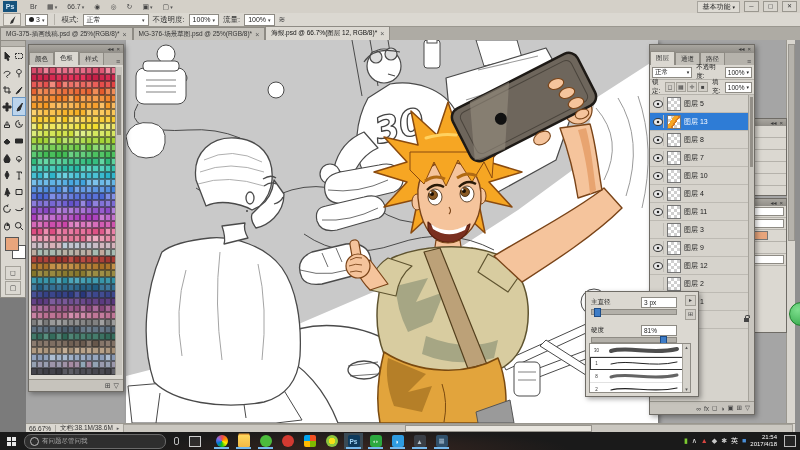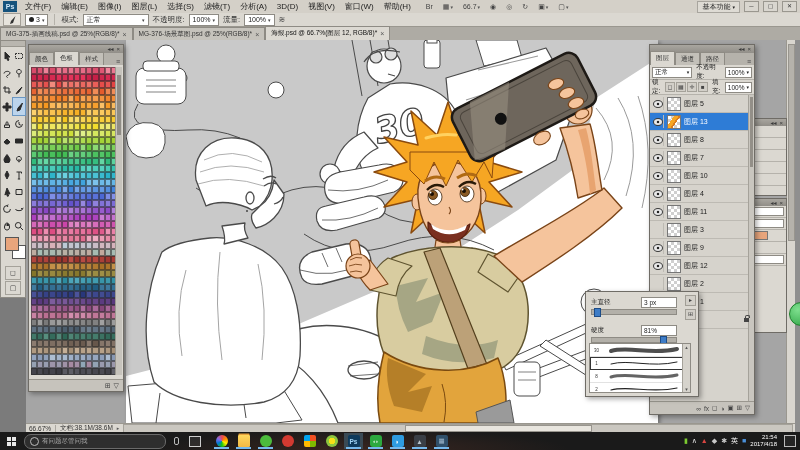--- a/index.html
+++ b/index.html
@@ -150,19 +150,6 @@
 
   <div class="menubar">
     <div class="ps-logo">Ps</div>
-    <div class="menus" style="display:flex;">
-        <span class="menu-item">文件(F)</span>
-        <span class="menu-item">编辑(E)</span>
-        <span class="menu-item">图像(I)</span>
-        <span class="menu-item">图层(L)</span>
-        <span class="menu-item">选择(S)</span>
-        <span class="menu-item">滤镜(T)</span>
-        <span class="menu-item">分析(A)</span>
-        <span class="menu-item">3D(D)</span>
-        <span class="menu-item">视图(V)</span>
-        <span class="menu-item">窗口(W)</span>
-        <span class="menu-item">帮助(H)</span>
-      </div>
     <div class="mb-icons">
         <span class="mbi">
           <span class="g">Br</span>

